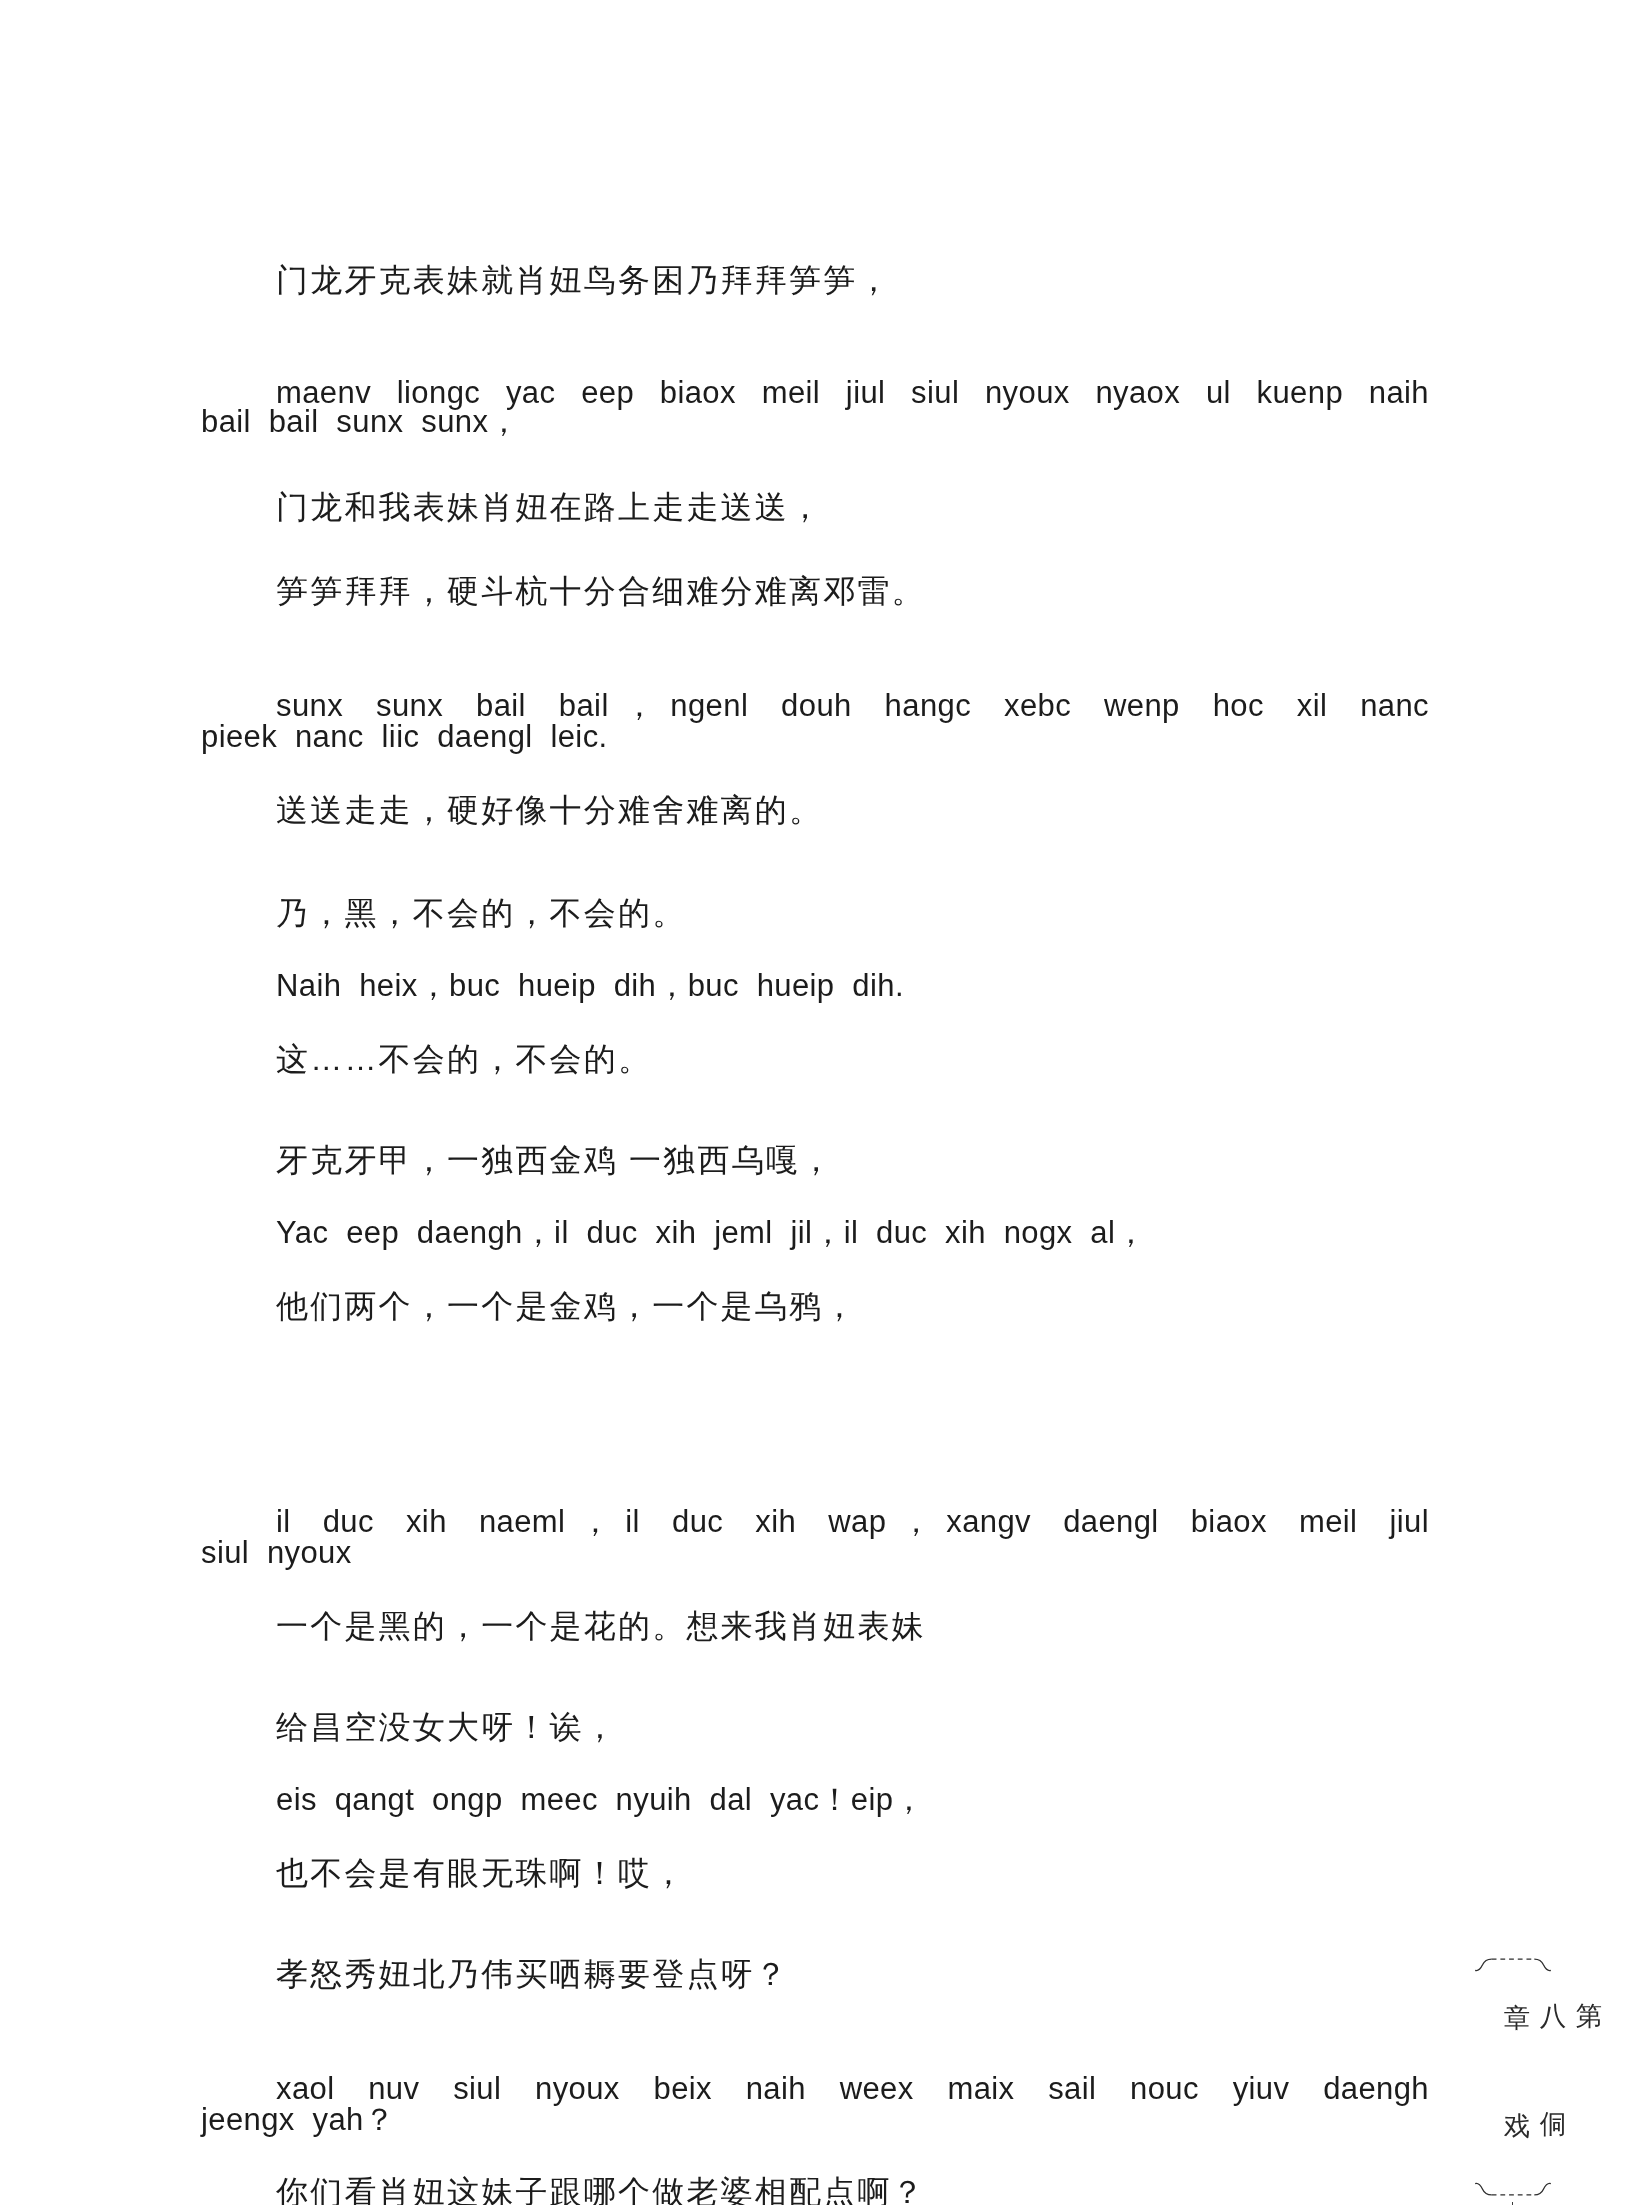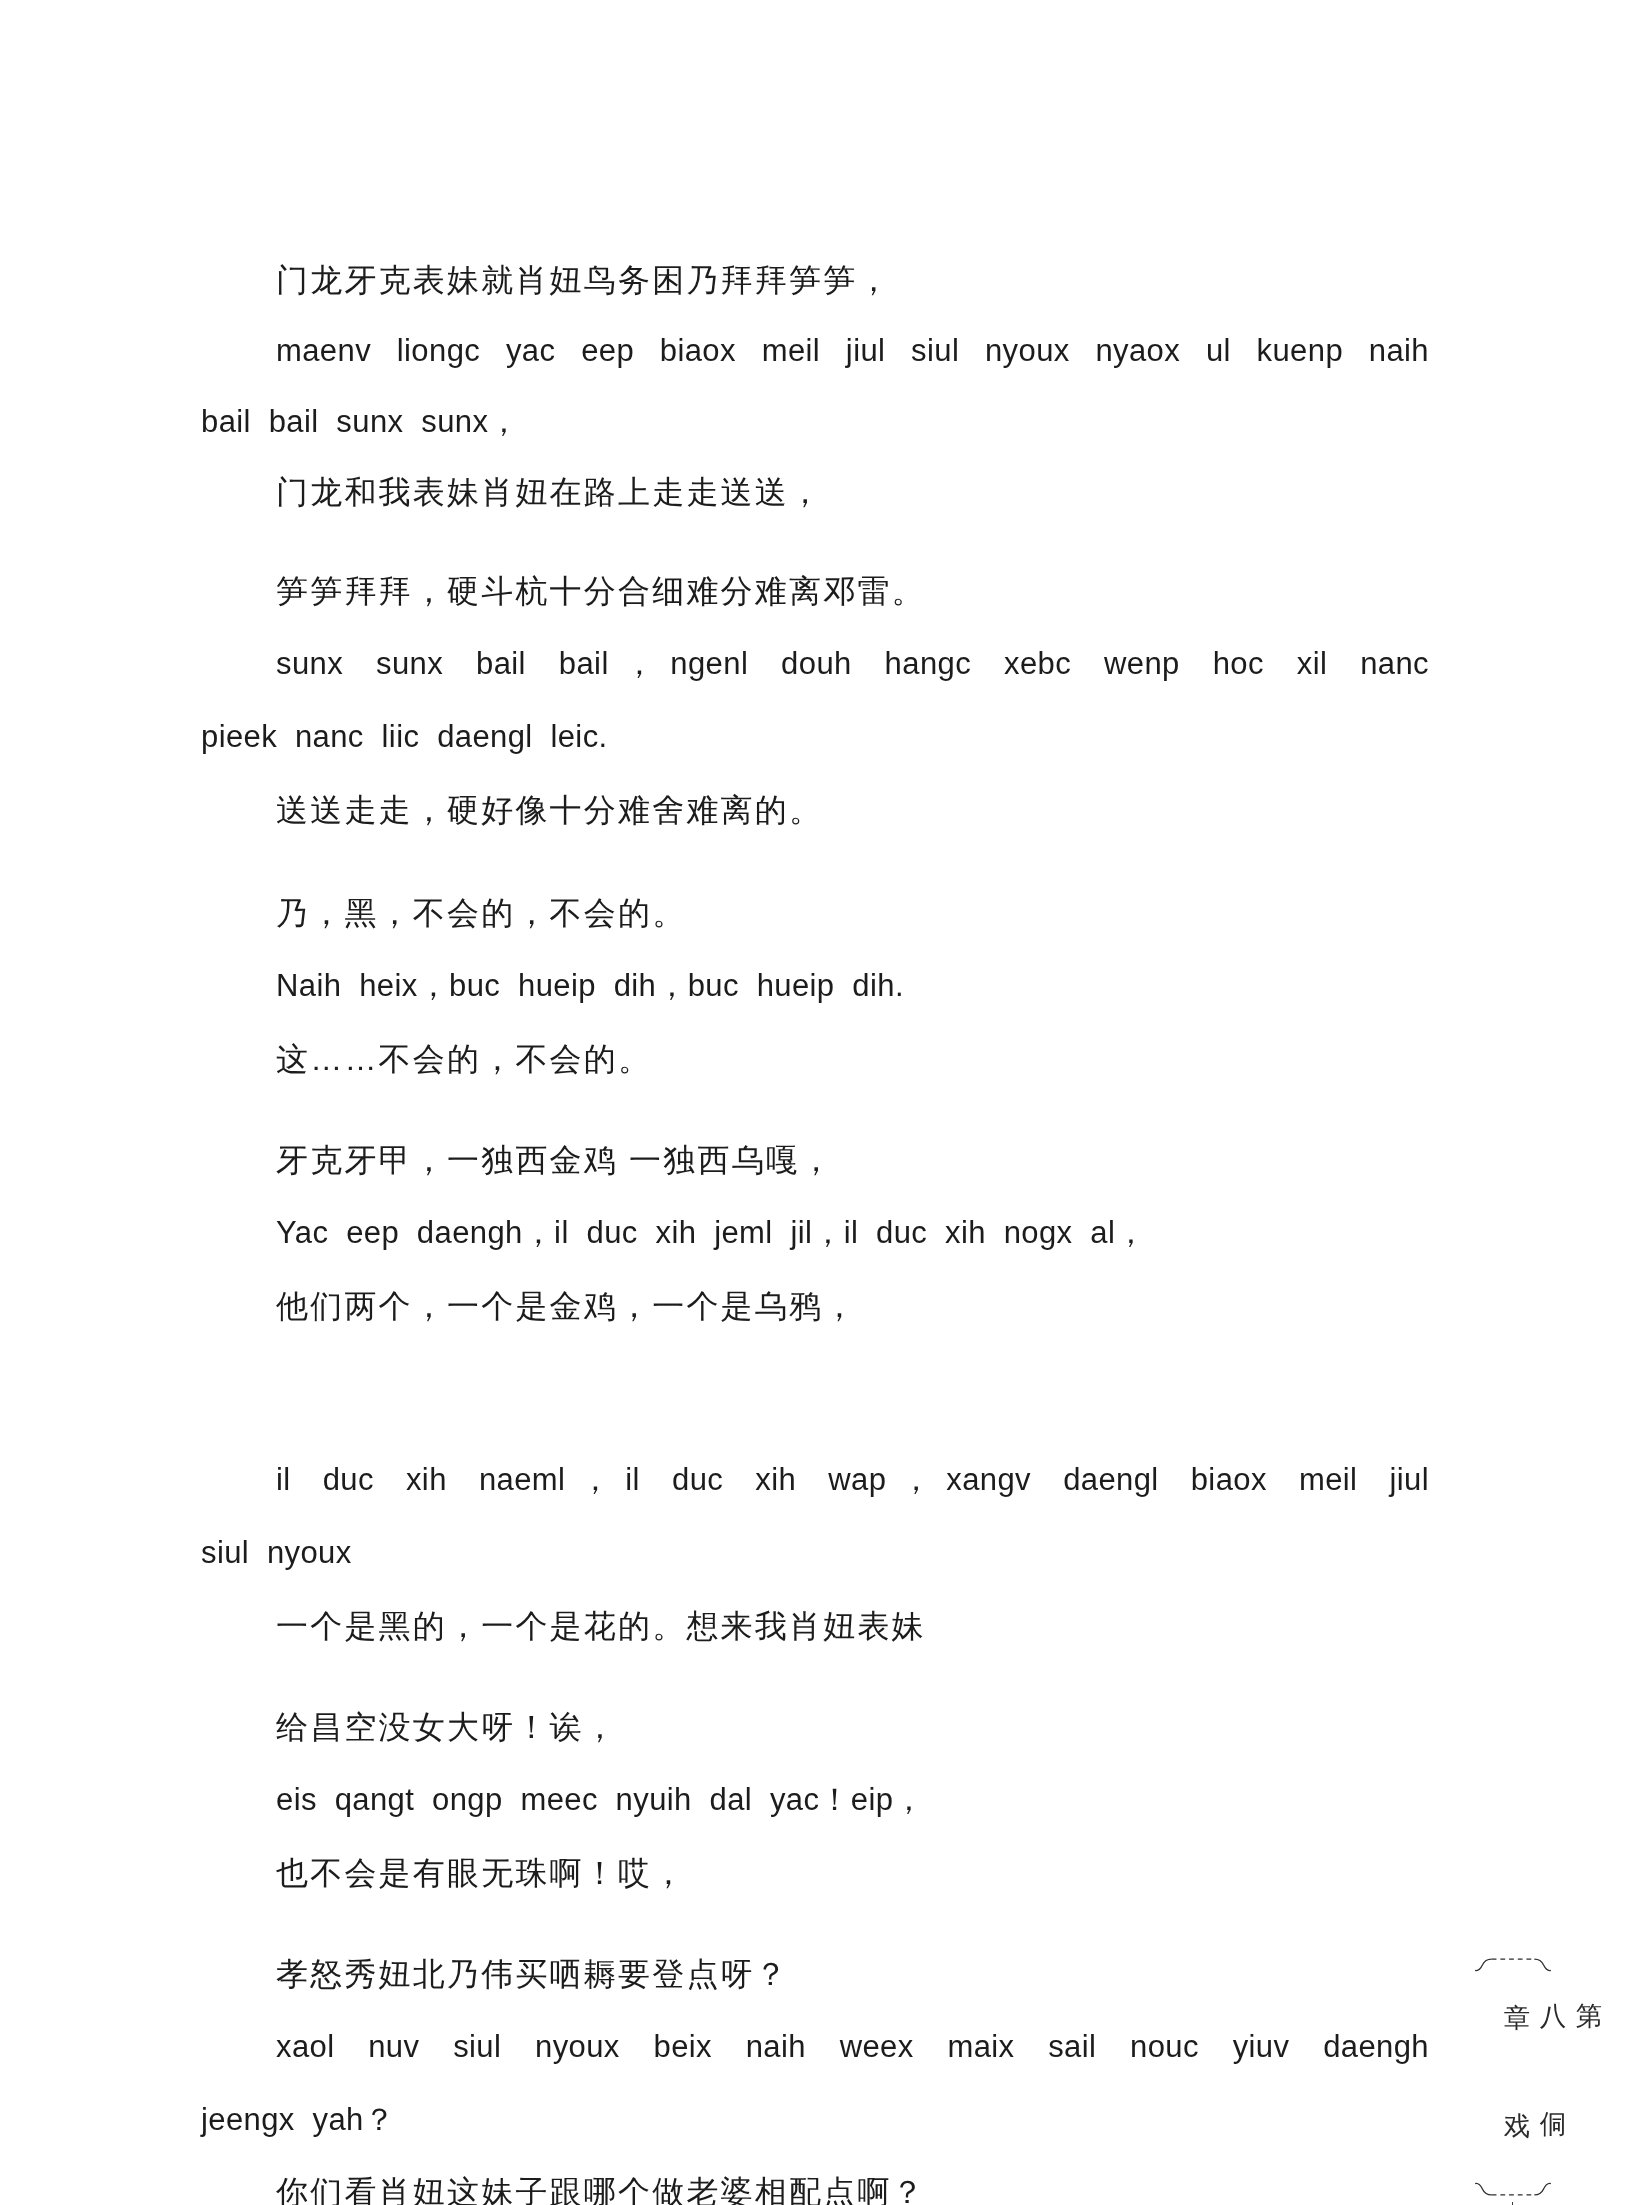--- a/index.html
+++ b/index.html
@@ -36,6 +36,7 @@
     white-space: normal;
     text-align: justify;
     text-align-last: justify;
+    margin-top: 42px;
   }
   
   .sidebar { position: absolute; }

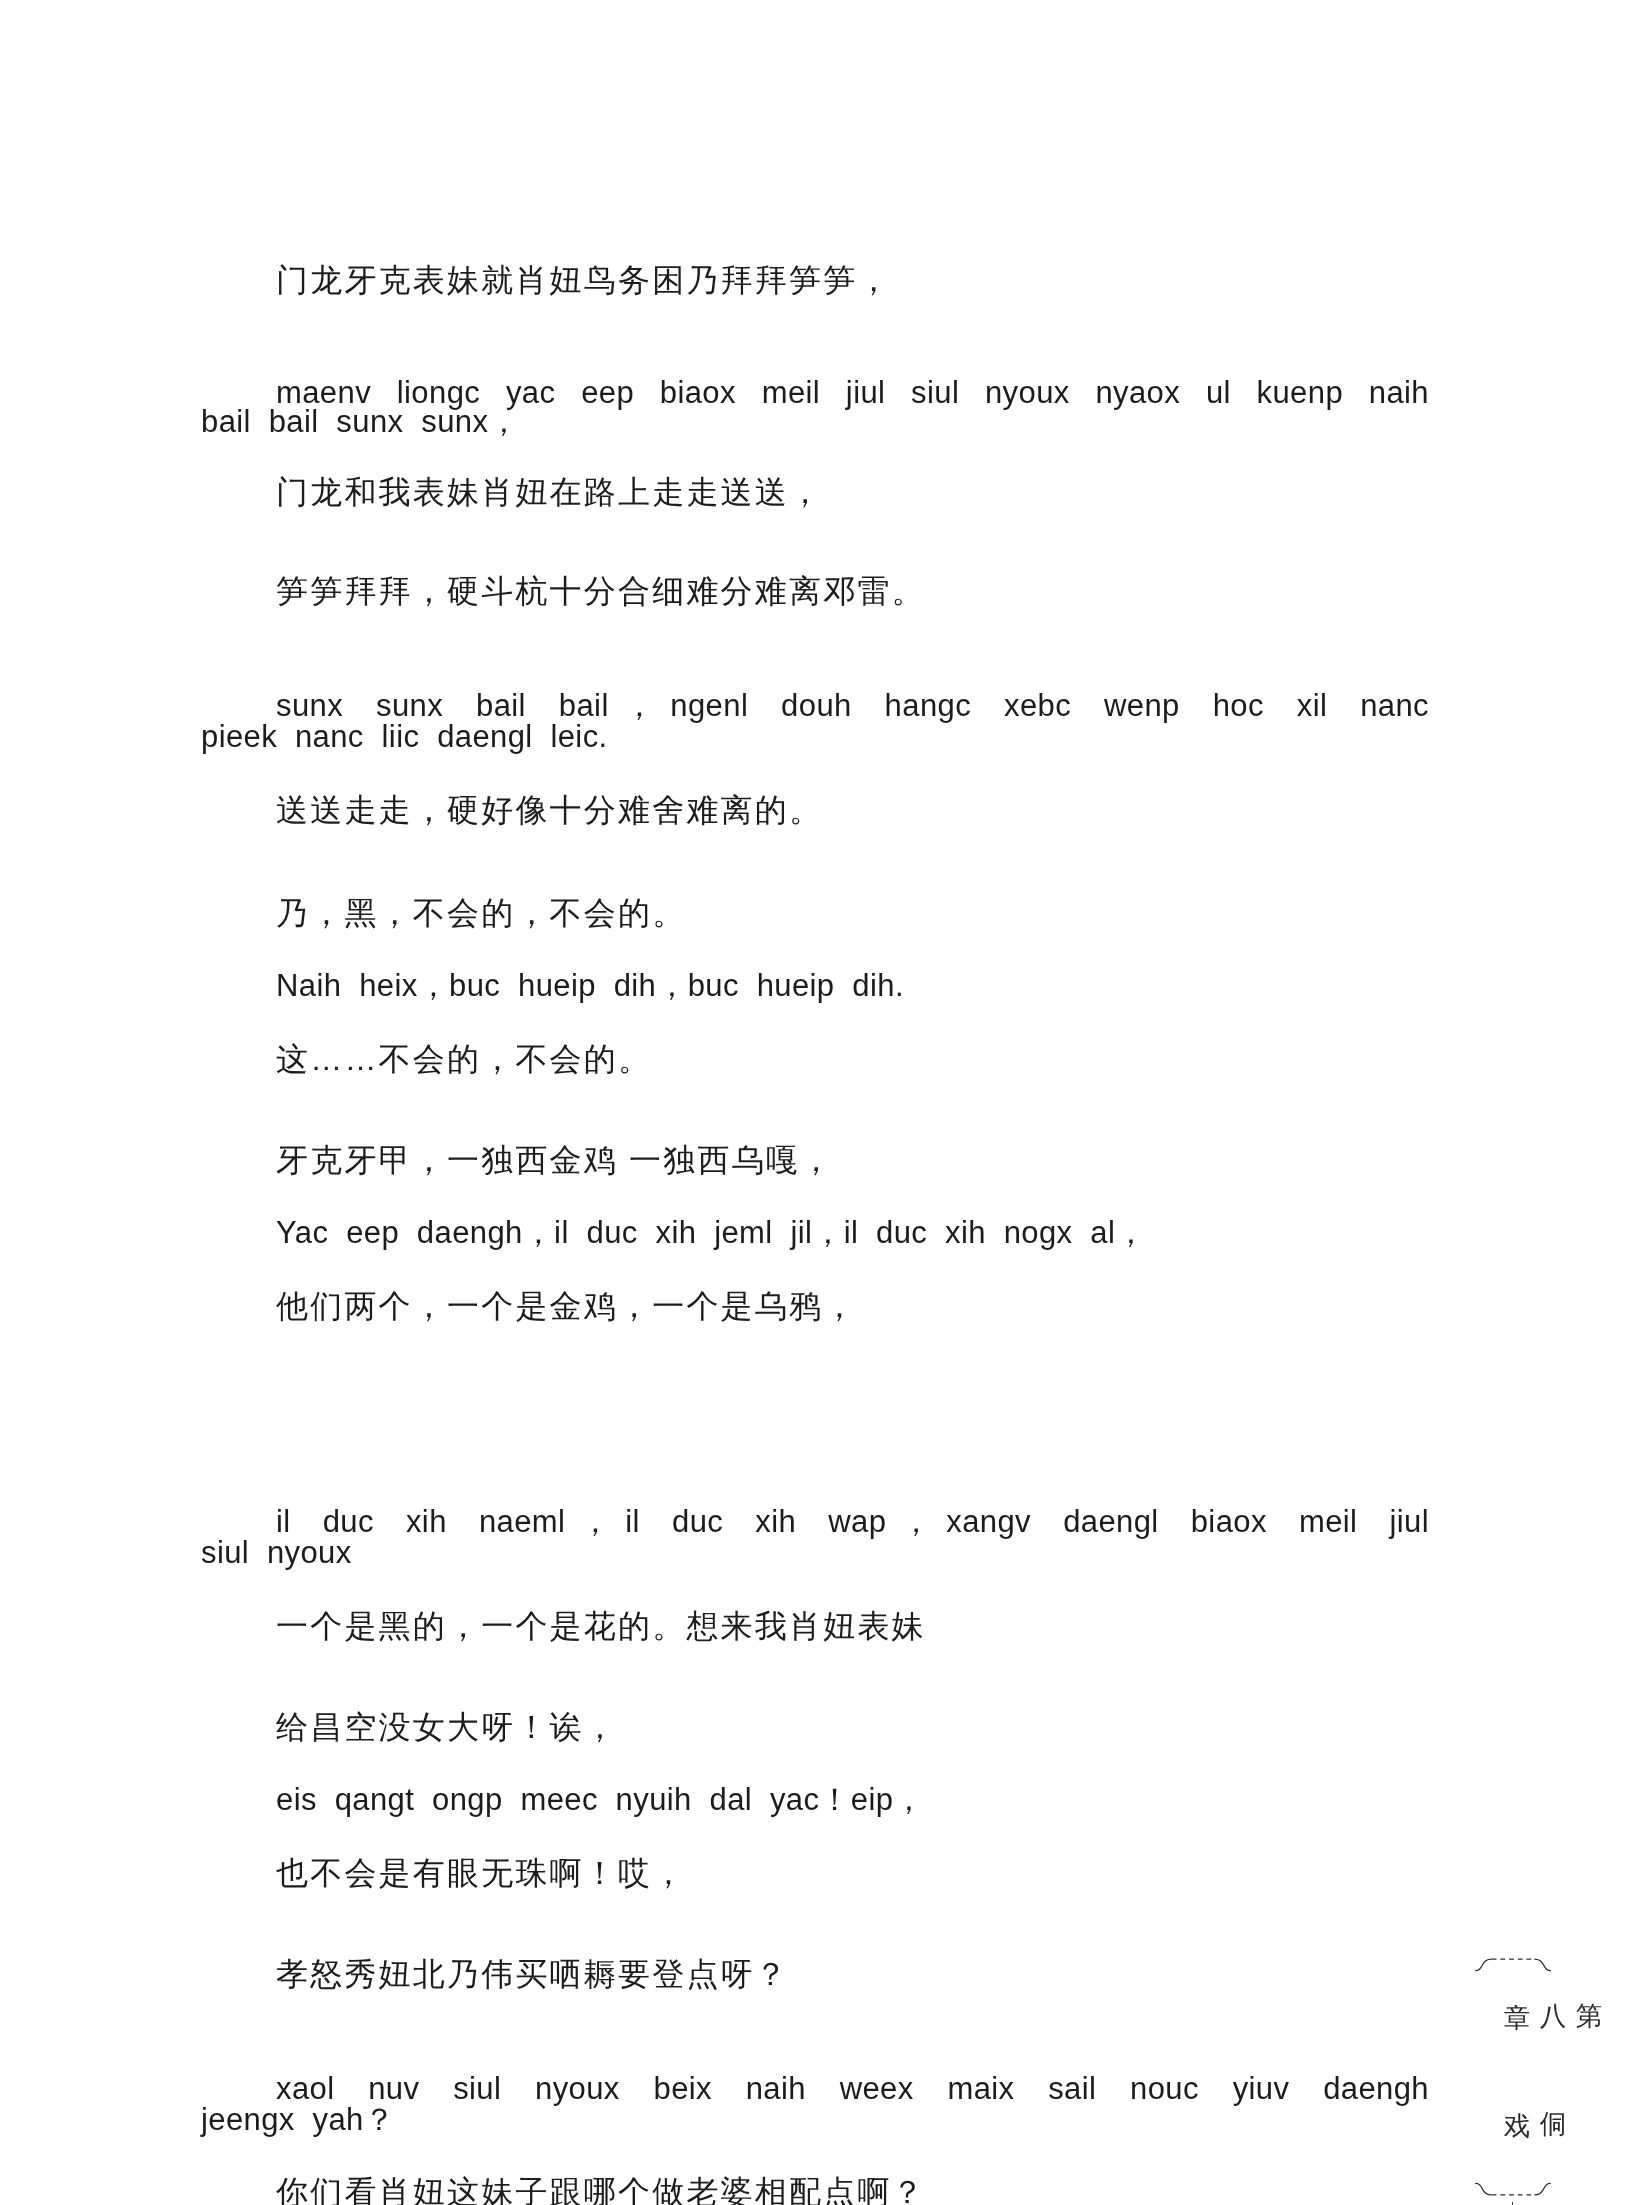--- a/index.html
+++ b/index.html
@@ -81,7 +81,7 @@
   <div class="line cjk indent" style="top:262px">门龙牙克表妹就肖妞鸟务困乃拜拜笋笋，</div>
   <div class="line latin indent justify" style="top:333px">maenv liongc yac eep biaox meil jiul siul nyoux nyaox ul kuenp naih</div>
   <div class="line latin" style="top:404px">bail bail sunx sunx，</div>
-  <div class="line cjk indent" style="top:474px">门龙和我表妹肖妞在路上走走送送，</div>
+  <div class="line cjk indent" style="top:489px">门龙和我表妹肖妞在路上走走送送，</div>
 
   <div class="line cjk indent" style="top:573px">笋笋拜拜，硬斗杭十分合细难分难离邓雷。</div>
   <div class="line latin indent justify" style="top:646px">sunx sunx bail bail，ngenl douh hangc xebc wenp hoc xil nanc</div>

